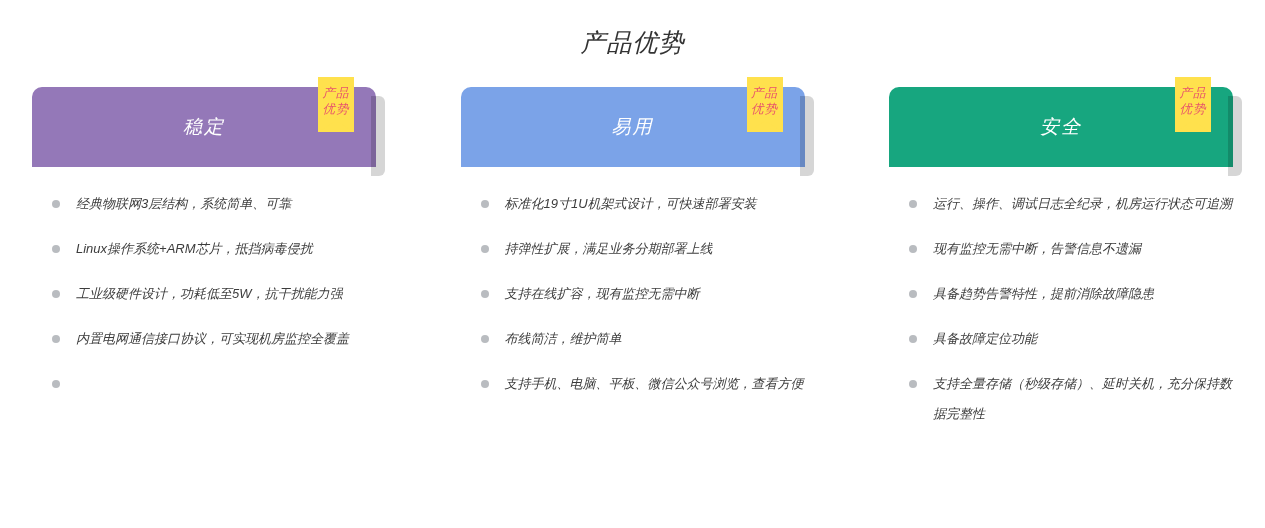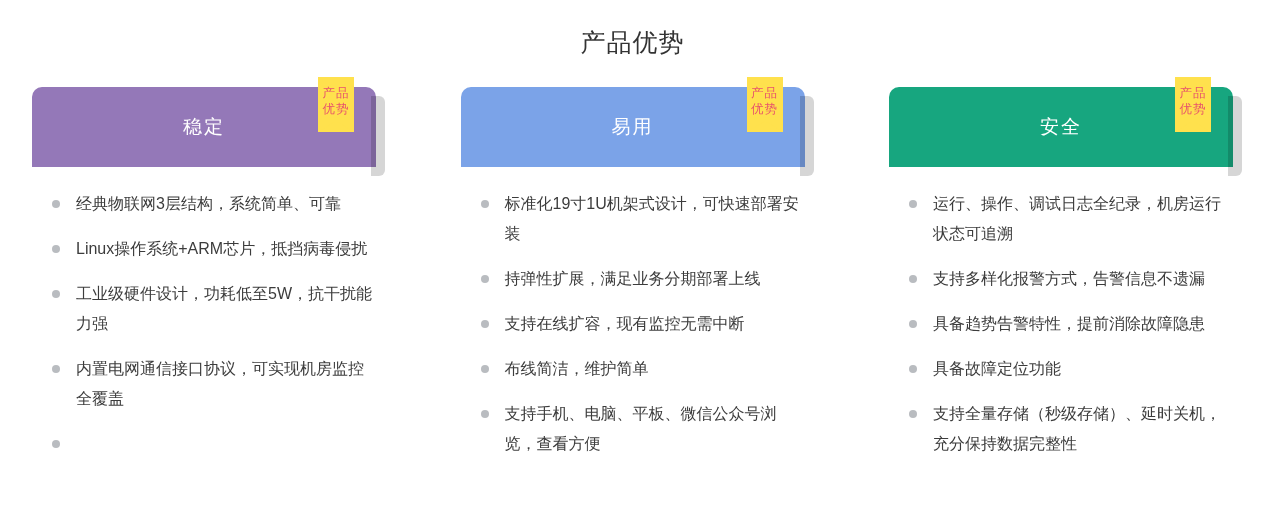--- a/index.html
+++ b/index.html
@@ -18,6 +18,7 @@
     position: relative;
     width: 1265px;
     height: 504px;
+    font-style: italic;
   }
   .page-title {
     text-align: center;

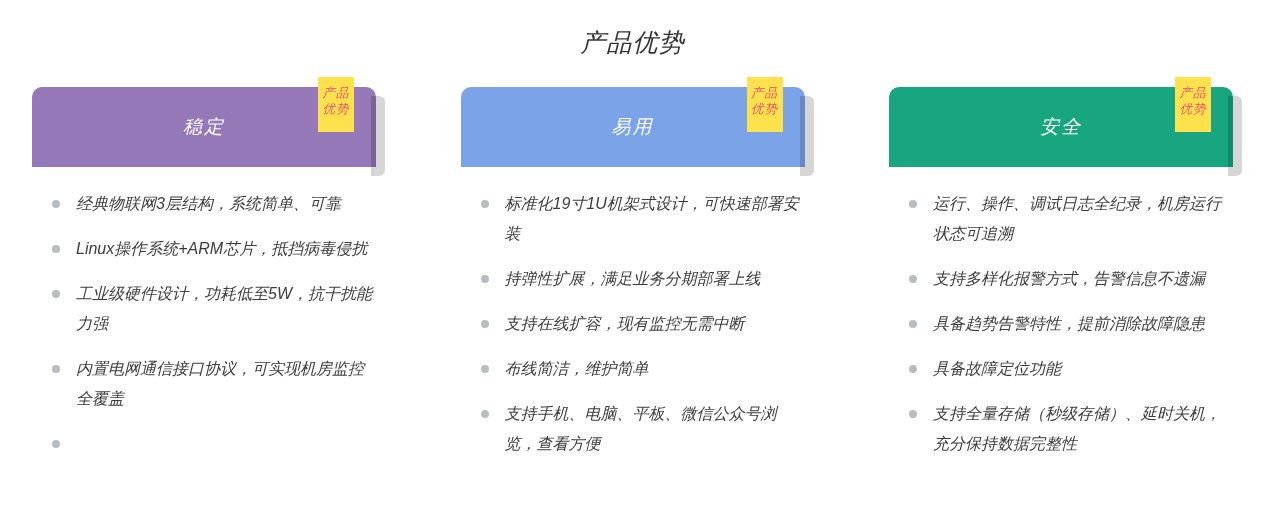--- a/index.html
+++ b/index.html
@@ -101,7 +101,7 @@
     position: relative;
     padding-left: 28px;
     margin-bottom: 15px;
-    font-size: 16px;
+    font-size: 13px;
     line-height: 30px;
     color: #3c3c3c;
   }

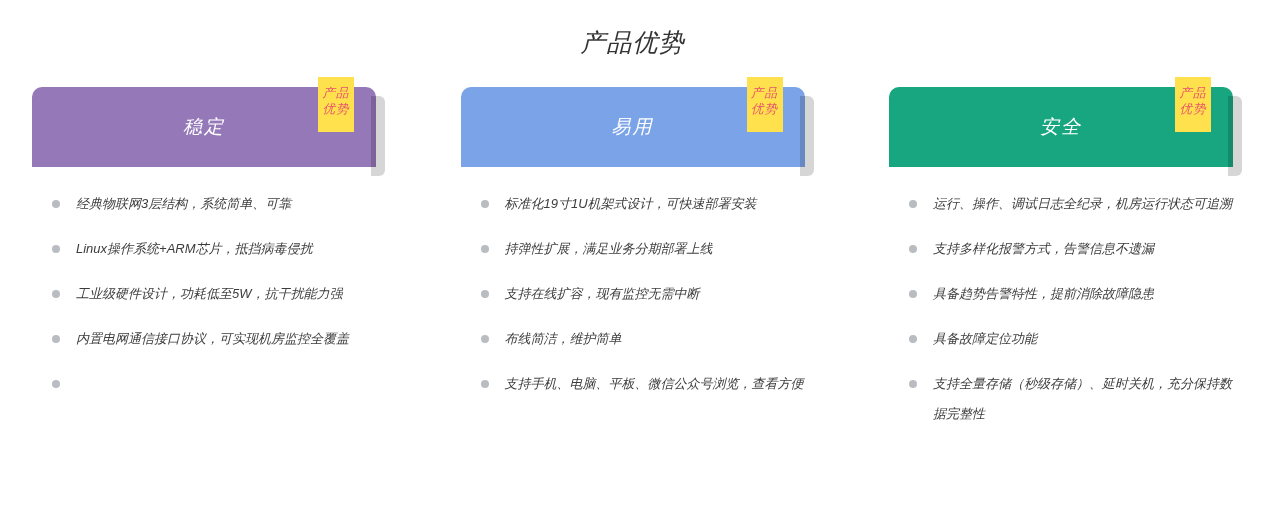--- a/index.html
+++ b/index.html
@@ -171,7 +171,7 @@
       </div>
       <ul class="bullets">
         <li><span class="dot"></span><span>运行、操作、调试日志全纪录，机房运行状态可追溯</span></li>
-        <li><span class="dot"></span><span>支持多样化报警方式，告警信息不遗漏</span></li>
+        <li><span class="dot"></span><span>现有监控无需中断，告警信息不遗漏</span></li>
         <li><span class="dot"></span><span>具备趋势告警特性，提前消除故障隐患</span></li>
         <li><span class="dot"></span><span>具备故障定位功能</span></li>
         <li><span class="dot"></span><span>支持全量存储（秒级存储）、延时关机，充分保持数据完整性</span></li>

